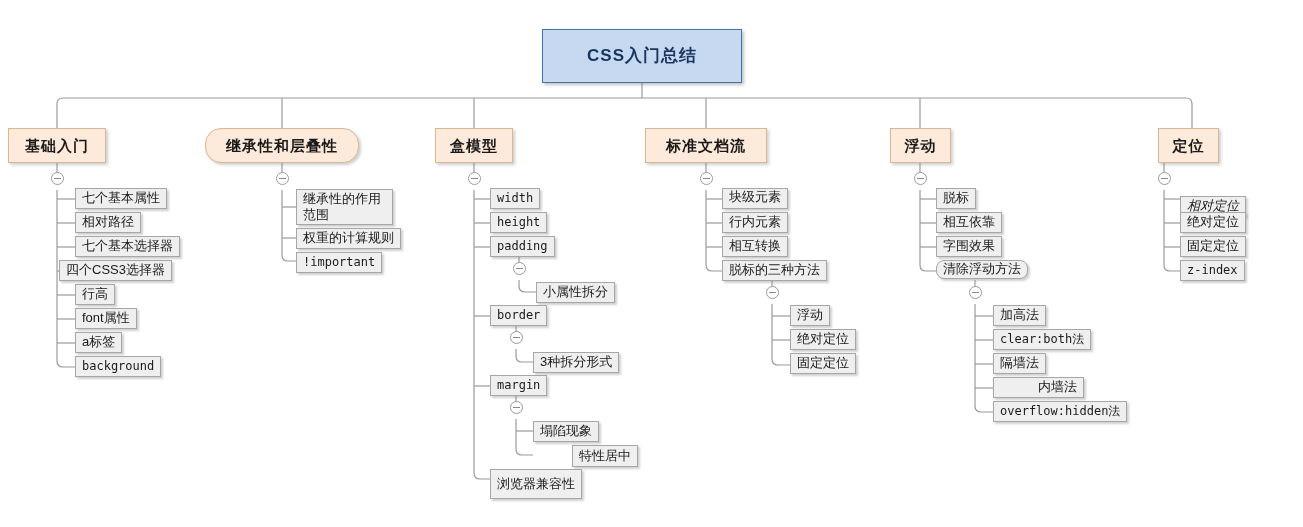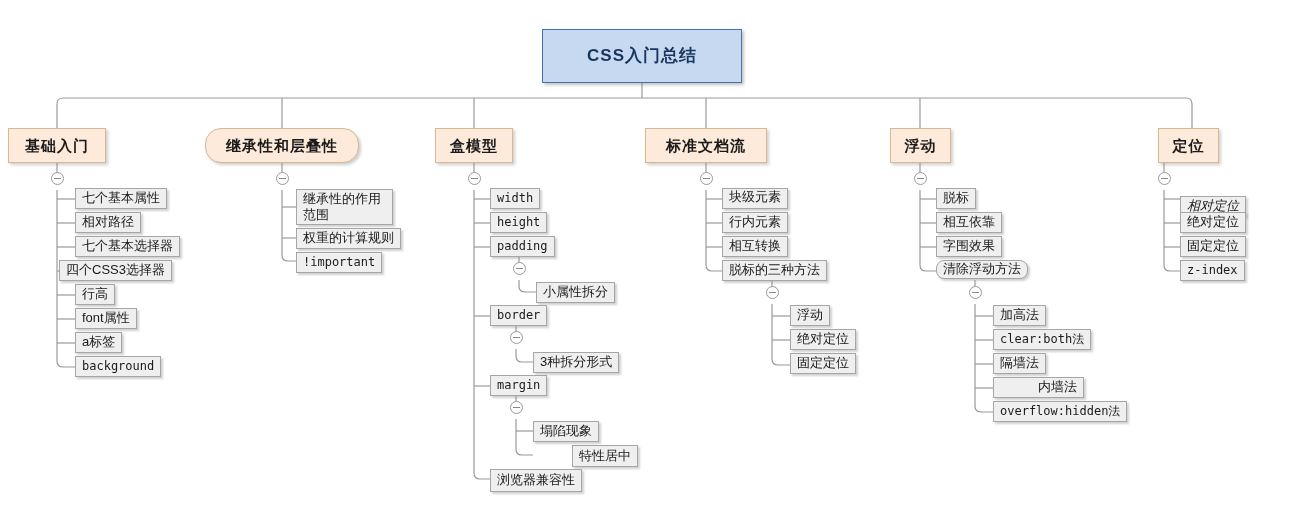--- a/index.html
+++ b/index.html
@@ -271,7 +271,7 @@
     <span>特性居中</span>
   </div>
 
-  <div class="node n-leaf" style="left:490px; top:469px; height:23px;">
+  <div class="node n-leaf" style="left:490px; top:469px; height:30px;">
     <span>浏览器兼容性</span>
   </div>
 

